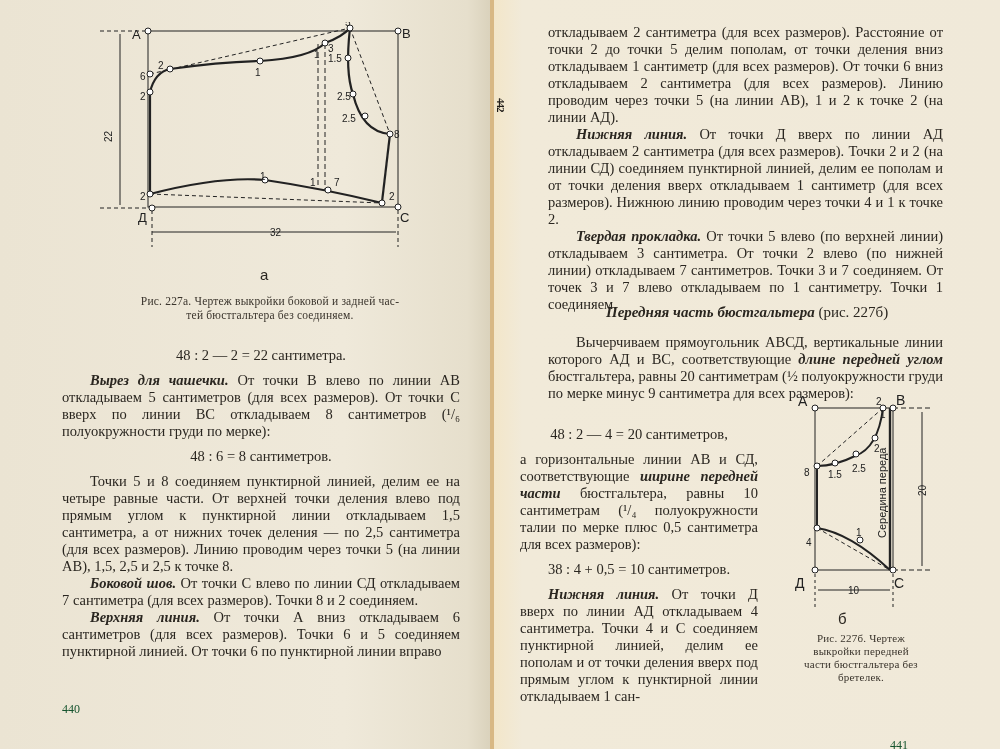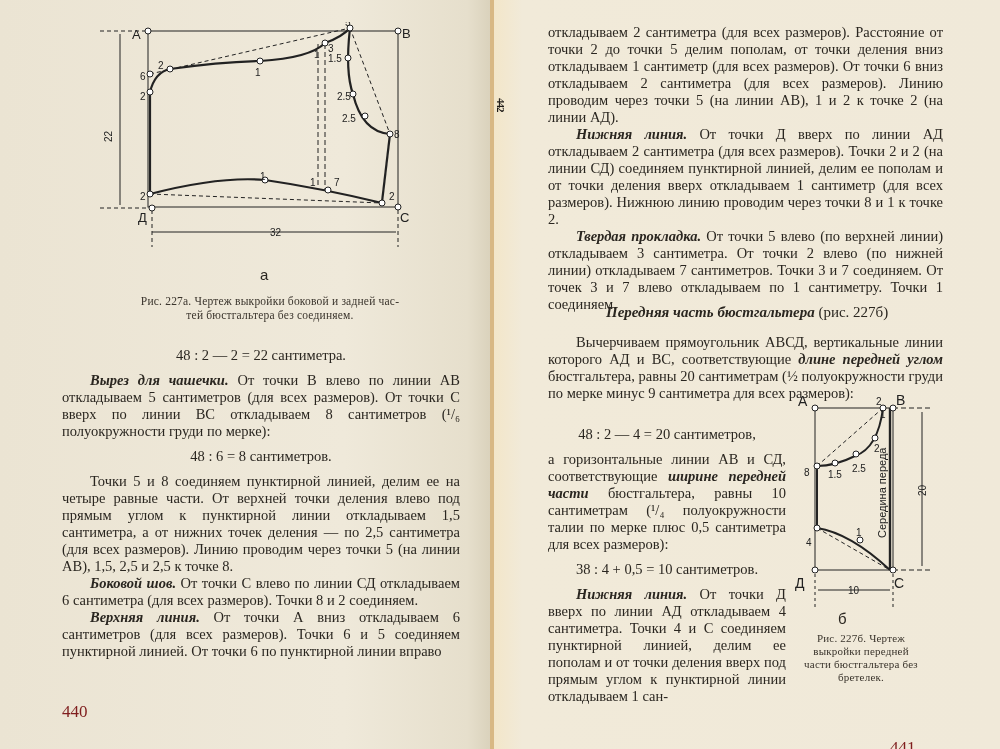--- a/index.html
+++ b/index.html
@@ -125,7 +125,7 @@
 
 <div class="text" style="left:548px;top:24px;width:395px;font-family:Liberation Serif, serif;">
   <p>откладываем 2 сантиметра (для всех размеров). Расстояние от точки 2 до точки 5 делим пополам, от точки деления вниз откладываем 1 сантиметр (для всех размеров). От точки 6 вниз откладываем 2 сантиметра (для всех размеров). Линию проводим через точки 5 (на линии АВ), 1 и 2 к точке 2 (на линии АД).</p>
-  <p class="indent"><span class="bi">Нижняя линия.</span><span> От точки Д вверх по линии АД откладываем 2 сантиметра (для всех размеров). Точки 2 и 2 (на линии СД) соединяем пунктирной линией, делим ее пополам и от точки деления вверх откладываем 1 сантиметр (для всех размеров). Нижнюю линию проводим через точки 8 и 1 к точке 2.</span></p>
+  <p class="indent"><span class="bi">Нижняя линия.</span><span> От точки Д вверх по линии АД откладываем 2 сантиметра (для всех размеров). Точки 2 и 2 (на линии СД) соединяем пунктирной линией, делим ее пополам и от точки деления вверх откладываем 1 сантиметр (для всех размеров). Нижнюю линию проводим через точки 4 и 1 к точке 2.</span></p>
   <p class="indent"><span class="bi">Твердая прокладка.</span><span> От точки 5 влево (по верхней линии) откладываем 3 сантиметра. От точки 2 влево (по нижней линии) откладываем 7 сантиметров. Точки 3 и 7 соединяем. От точек 3 и 7 влево откладываем по 1 сантиметру. Точки 1 соединяем.</span></p>
 </div>
 

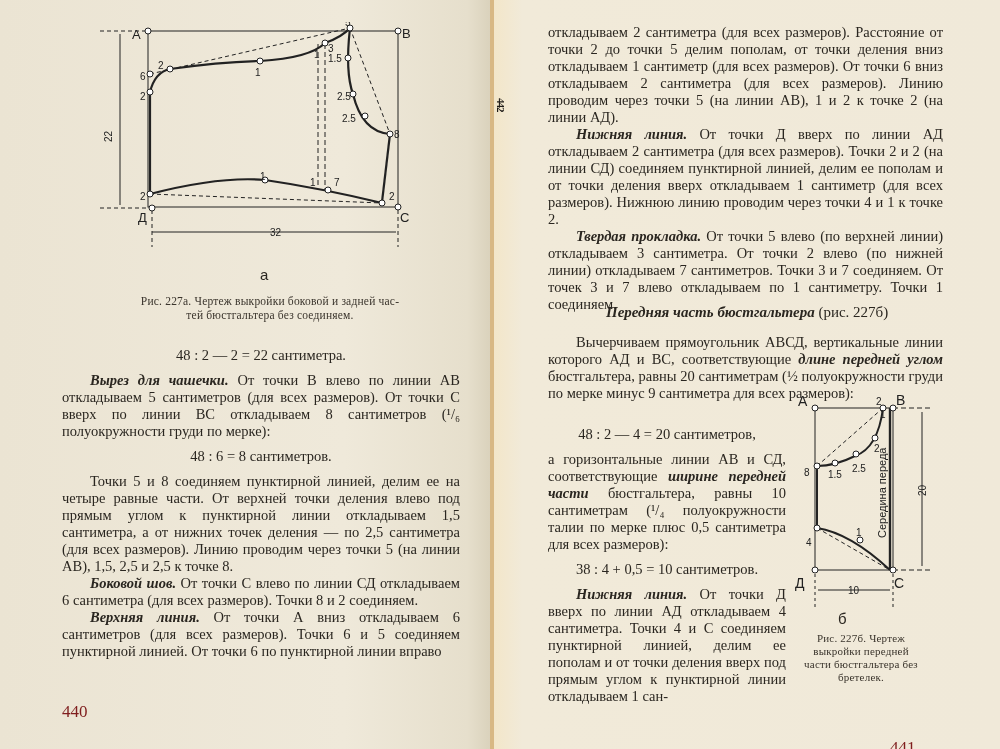--- a/index.html
+++ b/index.html
@@ -138,7 +138,7 @@
 </div>
 <style></style>
 
-<div class="text" style="left:548px;top:418px;width:238px;">
+<div class="text" style="left:520px;top:418px;width:238px;">
   <p class="formula">48 : 2 — 4 = 20 сантиметров,</p>
   <p><span>а горизонтальные линии АВ и СД, соответствующие </span><span class="bi">ширине передней части</span><span> бюстгальтера, равны 10 сантиметрам (¹/₄ полуокружности талии по мерке плюс 0,5 сантиметра для всех размеров):</span></p>
   <p class="formula">38 : 4 + 0,5 = 10 сантиметров.</p>

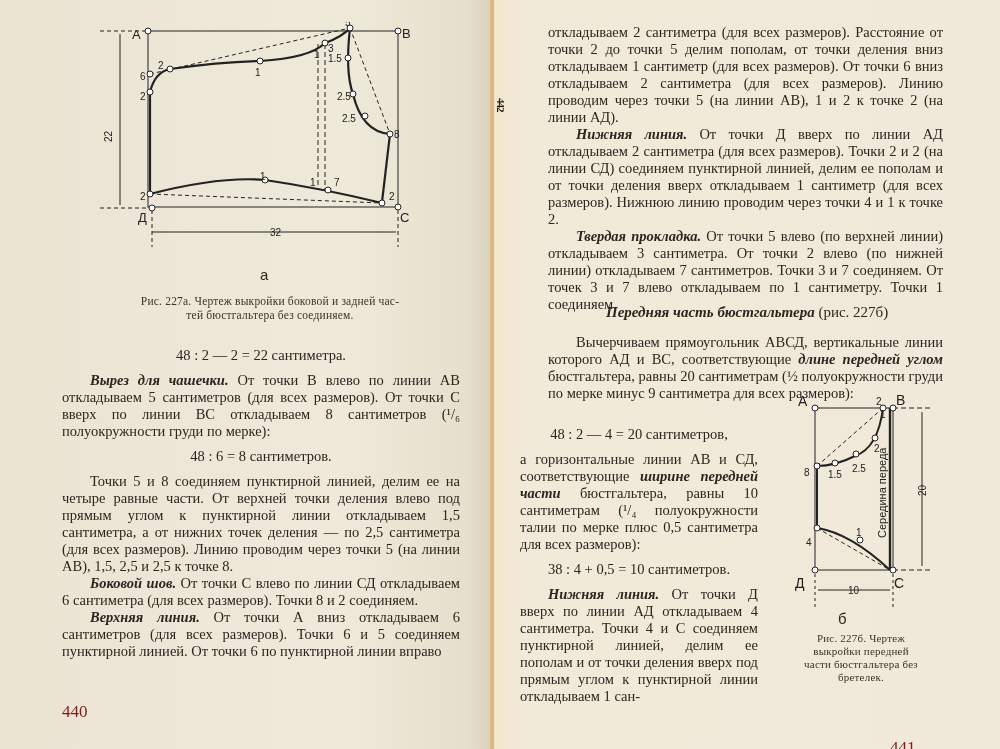--- a/index.html
+++ b/index.html
@@ -118,7 +118,7 @@
   <p class="indent"><span class="bi">Вырез для чашечки.</span><span> От точки В влево по линии АВ откладываем 5 сантиметров (для всех размеров). От точки С вверх по линии ВС откладываем 8 сантиметров (¹/₆ полуокружности груди по мерке):</span></p>
   <p class="formula">48 : 6 = 8 сантиметров.</p>
   <p class="indent">Точки 5 и 8 соединяем пунктирной линией, делим ее на четыре равные части. От верхней точки деления влево под прямым углом к пунктирной линии откладываем 1,5 сантиметра, а от нижних точек деления — по 2,5 сантиметра (для всех размеров). Линию проводим через точки 5 (на линии АВ), 1,5, 2,5 и 2,5 к точке 8.</p>
-  <p class="indent"><span class="bi">Боковой шов.</span><span> От точки С влево по линии СД откладываем 6 сантиметра (для всех размеров). Точки 8 и 2 соединяем.</span></p>
+  <p class="indent"><span class="bi">Боковой шов.</span><span> От точки С влево по линии СД откладываем 7 сантиметра (для всех размеров). Точки 8 и 2 соединяем.</span></p>
   <p class="indent"><span class="bi">Верхняя линия.</span><span> От точки А вниз откладываем 6 сантиметров (для всех размеров). Точки 6 и 5 соединяем пунктирной линией. От точки 6 по пунктирной линии вправо</span></p>
 </div>
 <div class="pagenum" style="left:62px;top:702px;">440</div>

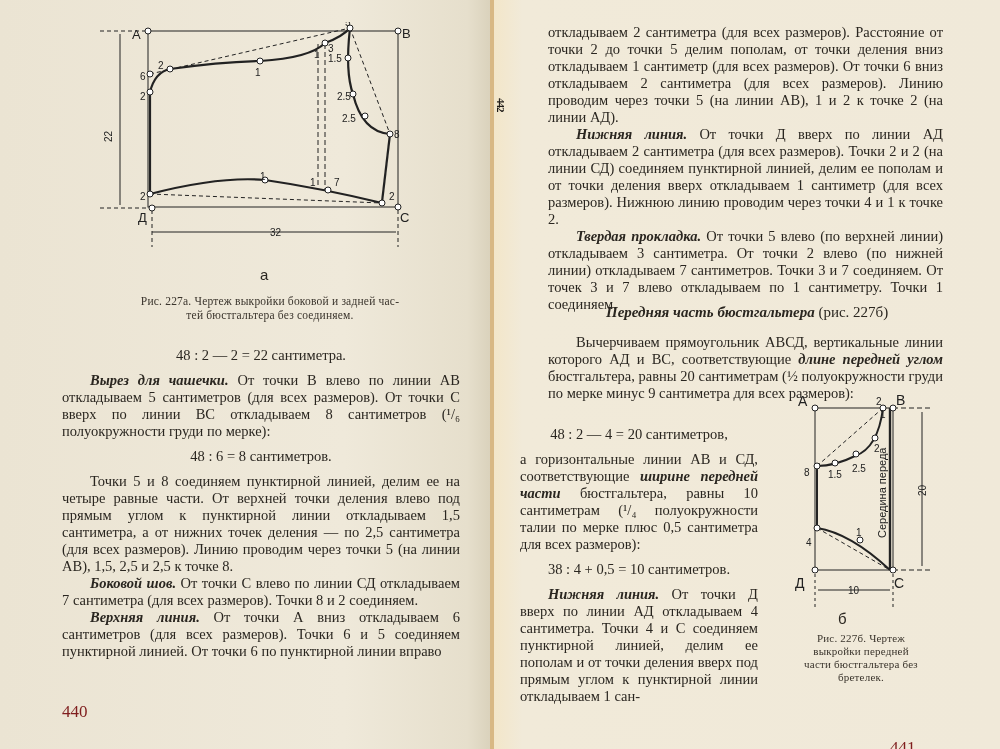--- a/index.html
+++ b/index.html
@@ -26,7 +26,7 @@
   .formula { text-align:center; margin:8px 0 !important; }
   .bi { font-weight:bold; font-style:italic; }
   .heading { position:absolute; font-size:15px; }
-  .pagenum { position:absolute; font-size:17px; color:#7f1d1d; }
+  .pagenum { position:absolute; font-size:12px; color:#14532d; }
 </style>
 </head>
 <body>

